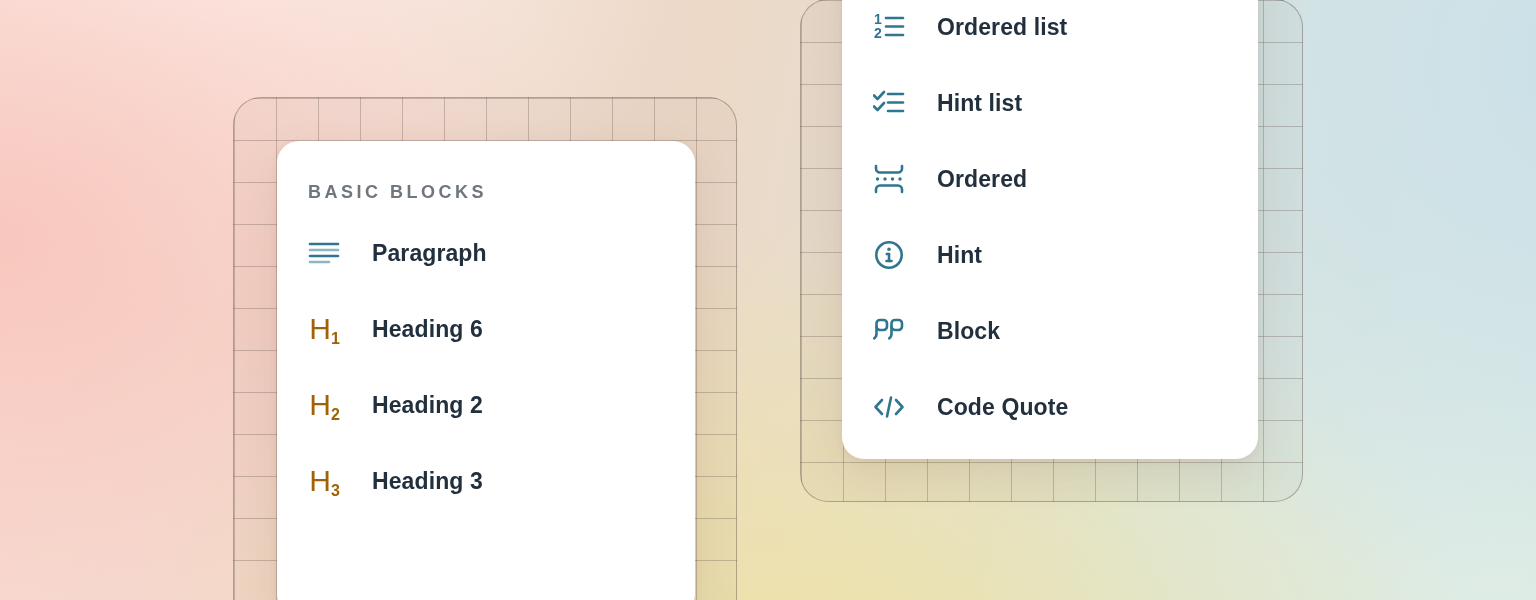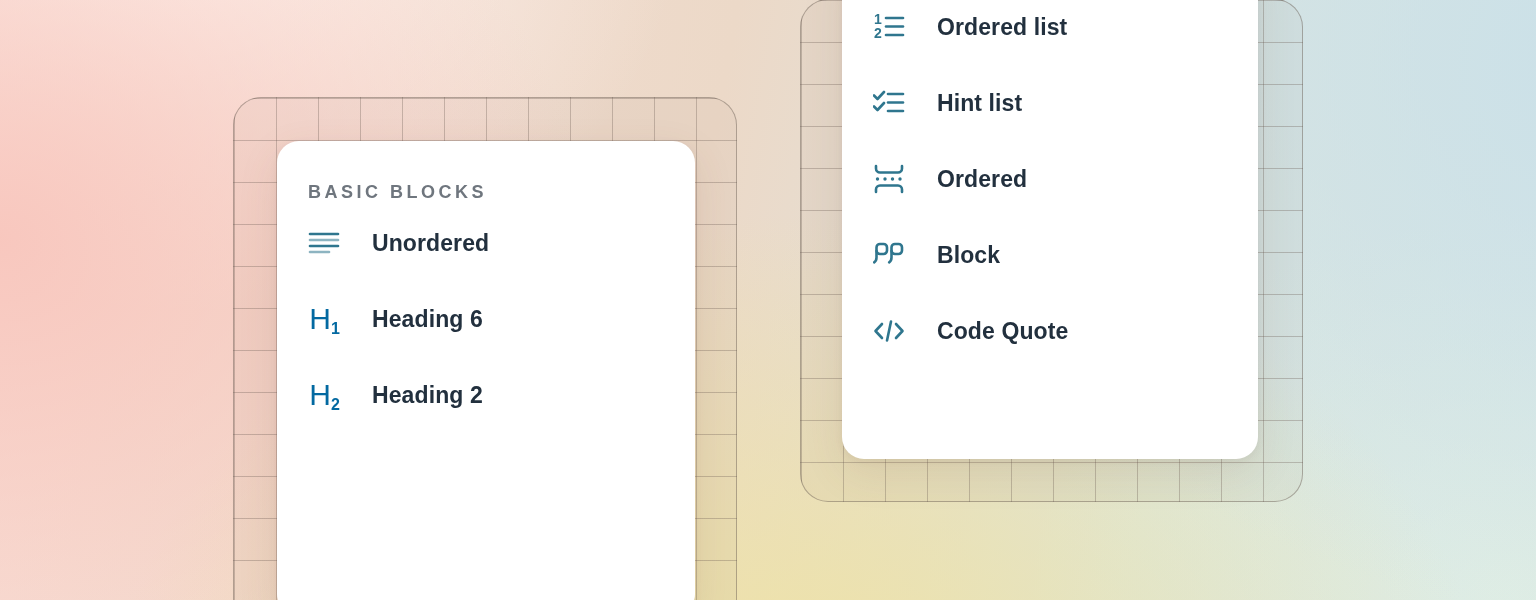--- a/index.html
+++ b/index.html
@@ -36,7 +36,7 @@
   .card-left  { left:277px; top:141px; width:418px; height:475px; }
   .card-right { left:842px; top:-50px; width:416px; height:509px; padding-top:39px; }
   .section-title {
-    margin:38px 0 0 31px;
+    margin:38px 0 10px 31px;
     font-size:18px; line-height:26px; font-weight:700;
     letter-spacing:3.5px; color:#6F767E;
   }

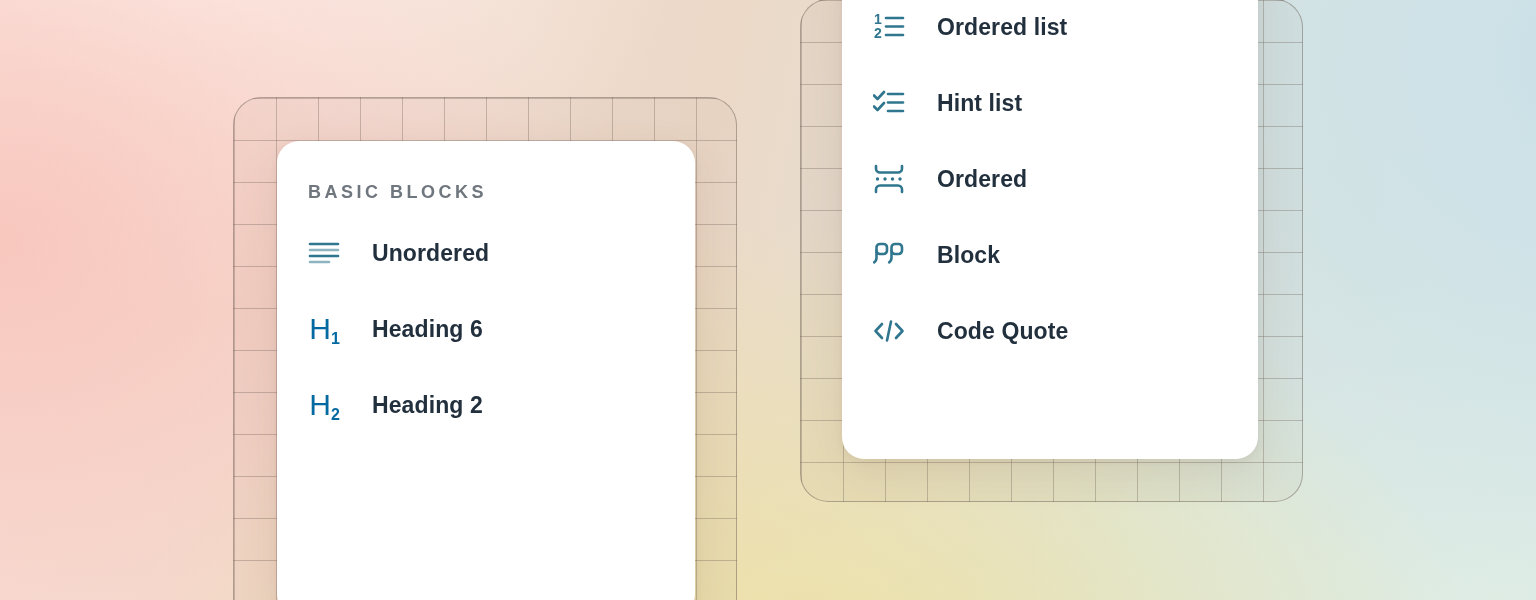--- a/index.html
+++ b/index.html
@@ -90,7 +90,7 @@
         <line class="stroke dim" x1="2" y1="25" x2="21" y2="25"></line>
       </svg>
     </span>
-    <span class="item-label">Unordered</span>
+    <span class="item-label">Paragraph</span>
   </div>
 
   <div class="menu-item">

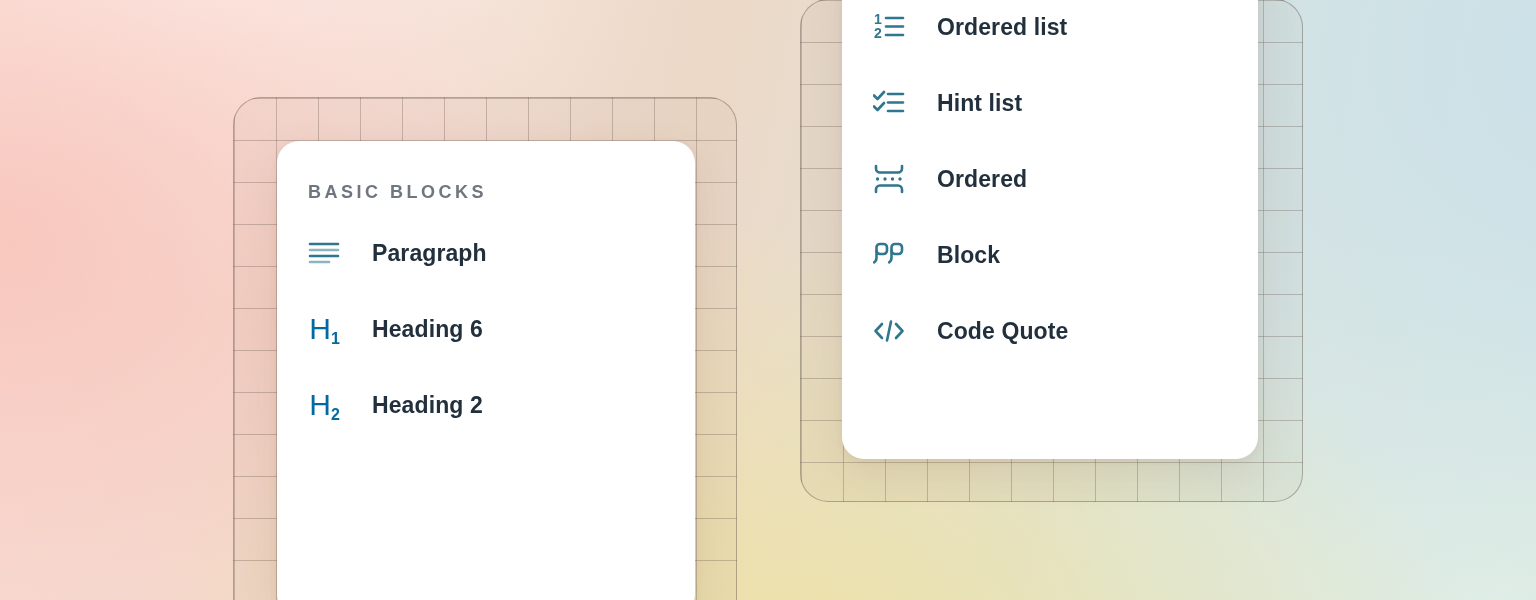--- a/index.html
+++ b/index.html
@@ -152,6 +152,18 @@
     <span class="item-label">Ordered</span>
   </div>
 
+  <div class="menu-item">
+    <span class="icon-box">
+      <svg width="32" height="32" viewBox="0 0 32 32">
+        <circle class="stroke" cx="16" cy="16" r="12.7"></circle>
+        <circle class="fill" cx="16" cy="10.2" r="1.8"></circle>
+        <line class="stroke" x1="13.8" y1="15" x2="16" y2="15"></line>
+        <line class="stroke" x1="16" y1="15" x2="16" y2="22"></line>
+        <line class="stroke" x1="13.5" y1="22" x2="18.5" y2="22"></line>
+      </svg>
+    </span>
+    <span class="item-label">Hint</span>
+  </div>
 
   <div class="menu-item">
     <span class="icon-box">

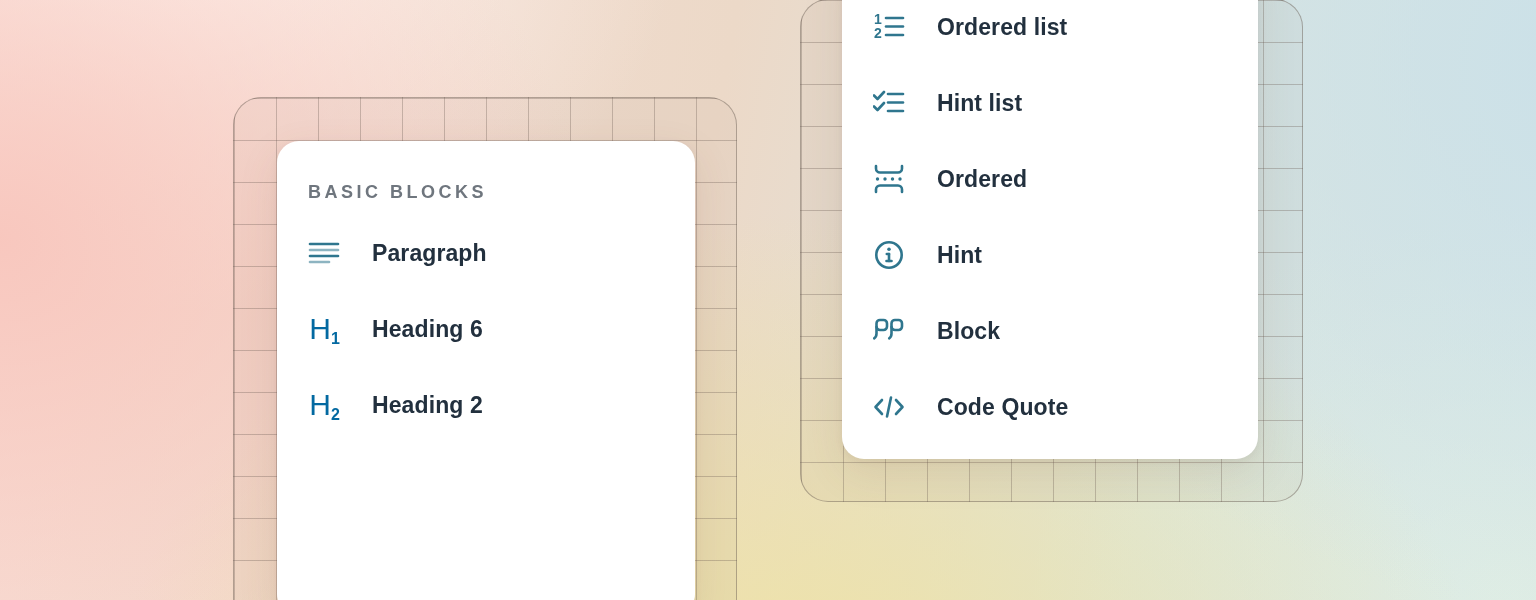--- a/index.html
+++ b/index.html
@@ -54,7 +54,7 @@
     white-space:nowrap;
   }
   .h-icon {
-    font-size:30px; font-weight:400; color:#0369a1; line-height:1;
+    font-size:30px; font-weight:400; color:#a16207; line-height:1;
     letter-spacing:-1px; white-space:nowrap;
   }
   .h-icon .sub {

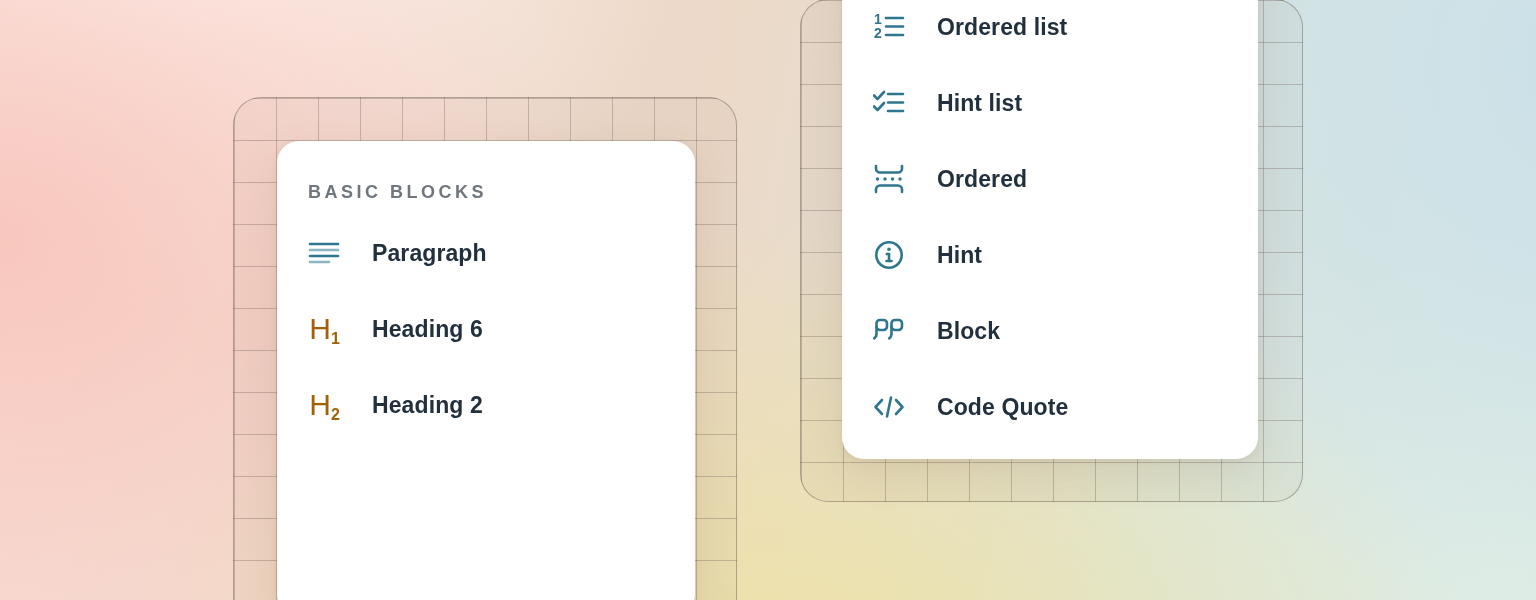--- a/index.html
+++ b/index.html
@@ -107,6 +107,12 @@
     <span class="item-label">Heading 2</span>
   </div>
 
+  <div class="menu-item">
+    <span class="icon-box">
+      <span class="h-icon"><span>H</span><span class="sub">3</span></span>
+    </span>
+    <span class="item-label">Heading 3</span>
+  </div>
 
 </div>
 

